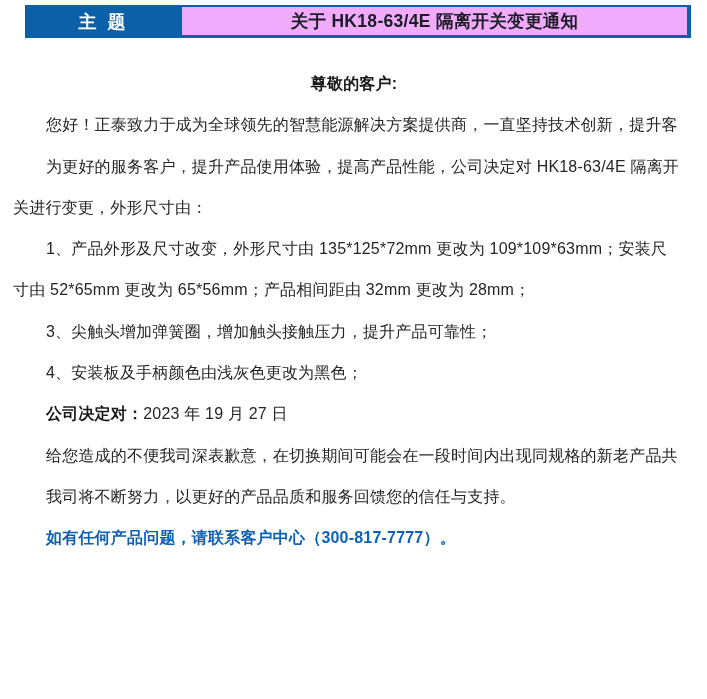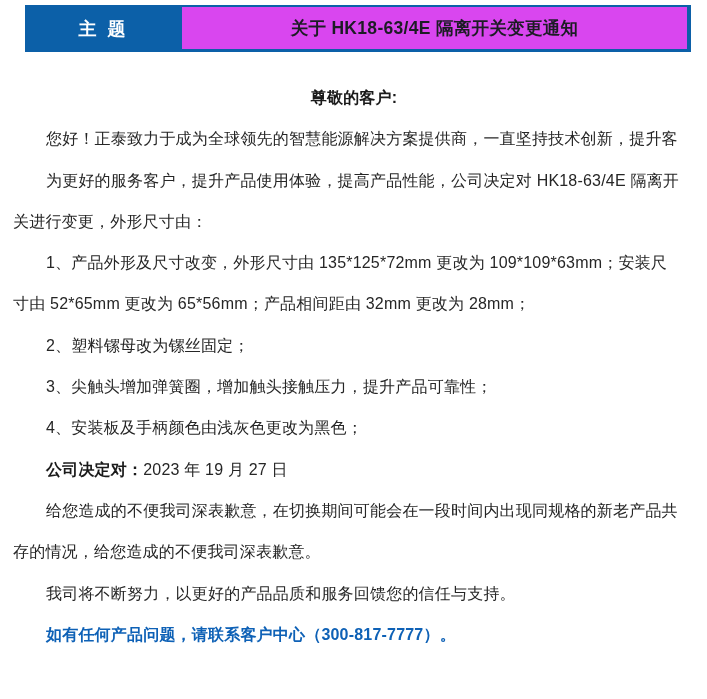--- a/index.html
+++ b/index.html
@@ -24,7 +24,7 @@
   .header {
     display: flex;
     margin: 5px 0 0 25px;
-    height: 47px;
+    height: 33px;
   }
   .subject-box {
     width: 157px;

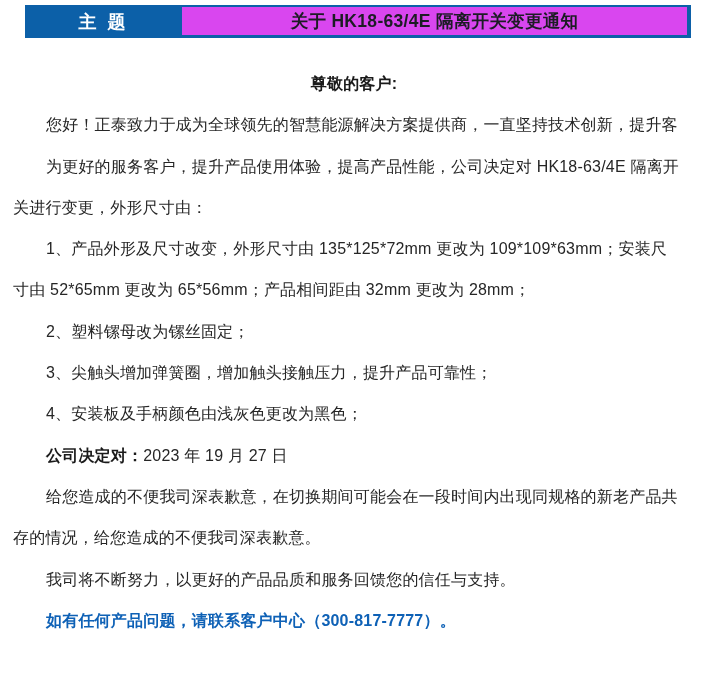--- a/index.html
+++ b/index.html
@@ -43,7 +43,7 @@
     width: 509px;
     flex: 0 0 509px;
     box-sizing: border-box;
-    background: #d946ef;
+    background: #f0abfc;
     border-top: 2px solid var(--accent-blue, #0c60a8);
     border-right: 4px solid var(--accent-blue, #0c60a8);
     border-bottom: 3px solid var(--accent-blue, #0c60a8);

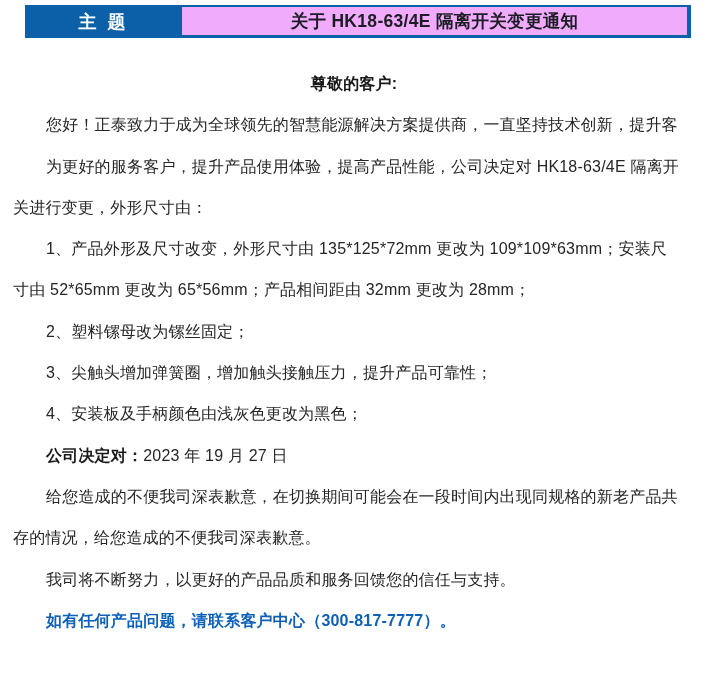--- a/index.html
+++ b/index.html
@@ -97,7 +97,6 @@
 
     <div class="ln ind">1、产品外形及尺寸改变，外形尺寸由 135*125*72mm 更改为 109*109*63mm；安装尺</div>
     <div class="ln">寸由 52*65mm 更改为 65*56mm；产品相间距由 32mm 更改为 28mm；</div>
-    <div class="ln ind">2、塑料镙母改为镙丝固定；</div>
     <div class="ln ind">3、尖触头增加弹簧圈，增加触头接触压力，提升产品可靠性；</div>
     <div class="ln ind">4、安装板及手柄颜色由浅灰色更改为黑色；</div>
 

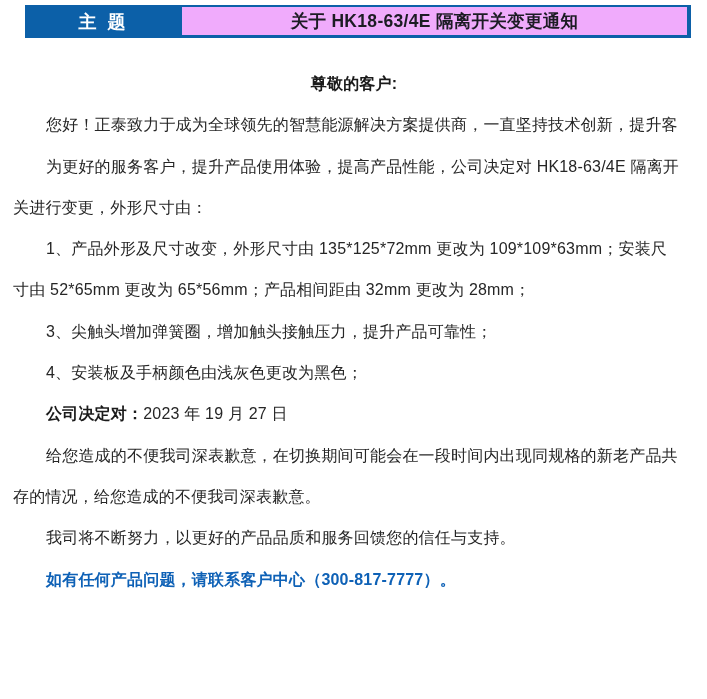--- a/index.html
+++ b/index.html
@@ -105,7 +105,6 @@
     </div>
 
     <div class="ln ind">给您造成的不便我司深表歉意，在切换期间可能会在一段时间内出现同规格的新老产品共</div>
-    <div class="ln">存的情况，给您造成的不便我司深表歉意。</div>
 
     <div class="ln ind">我司将不断努力，以更好的产品品质和服务回馈您的信任与支持。</div>
 

